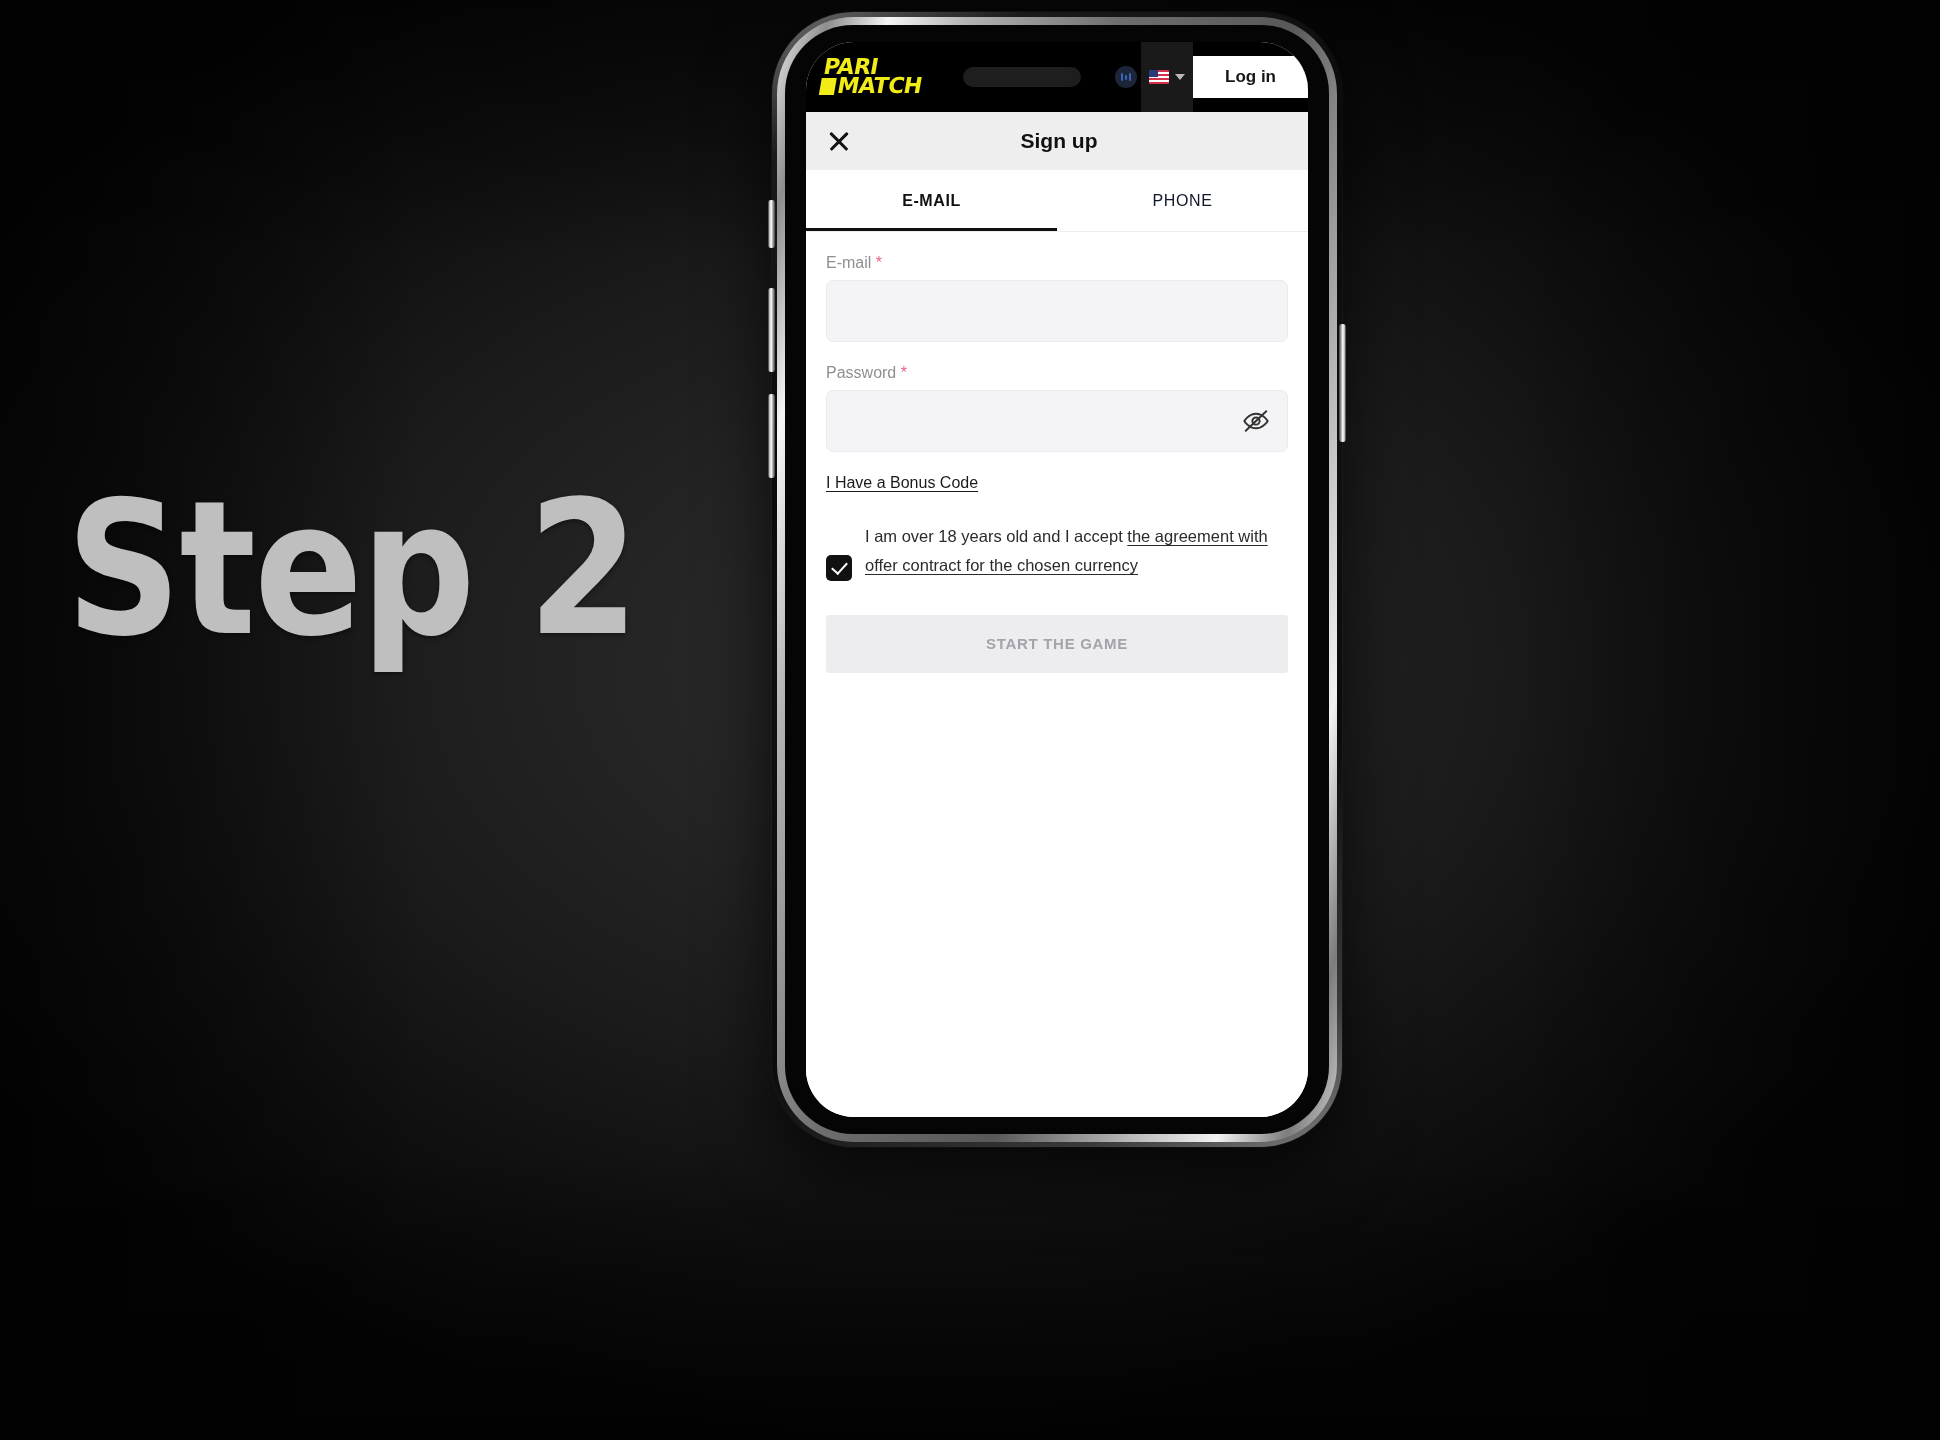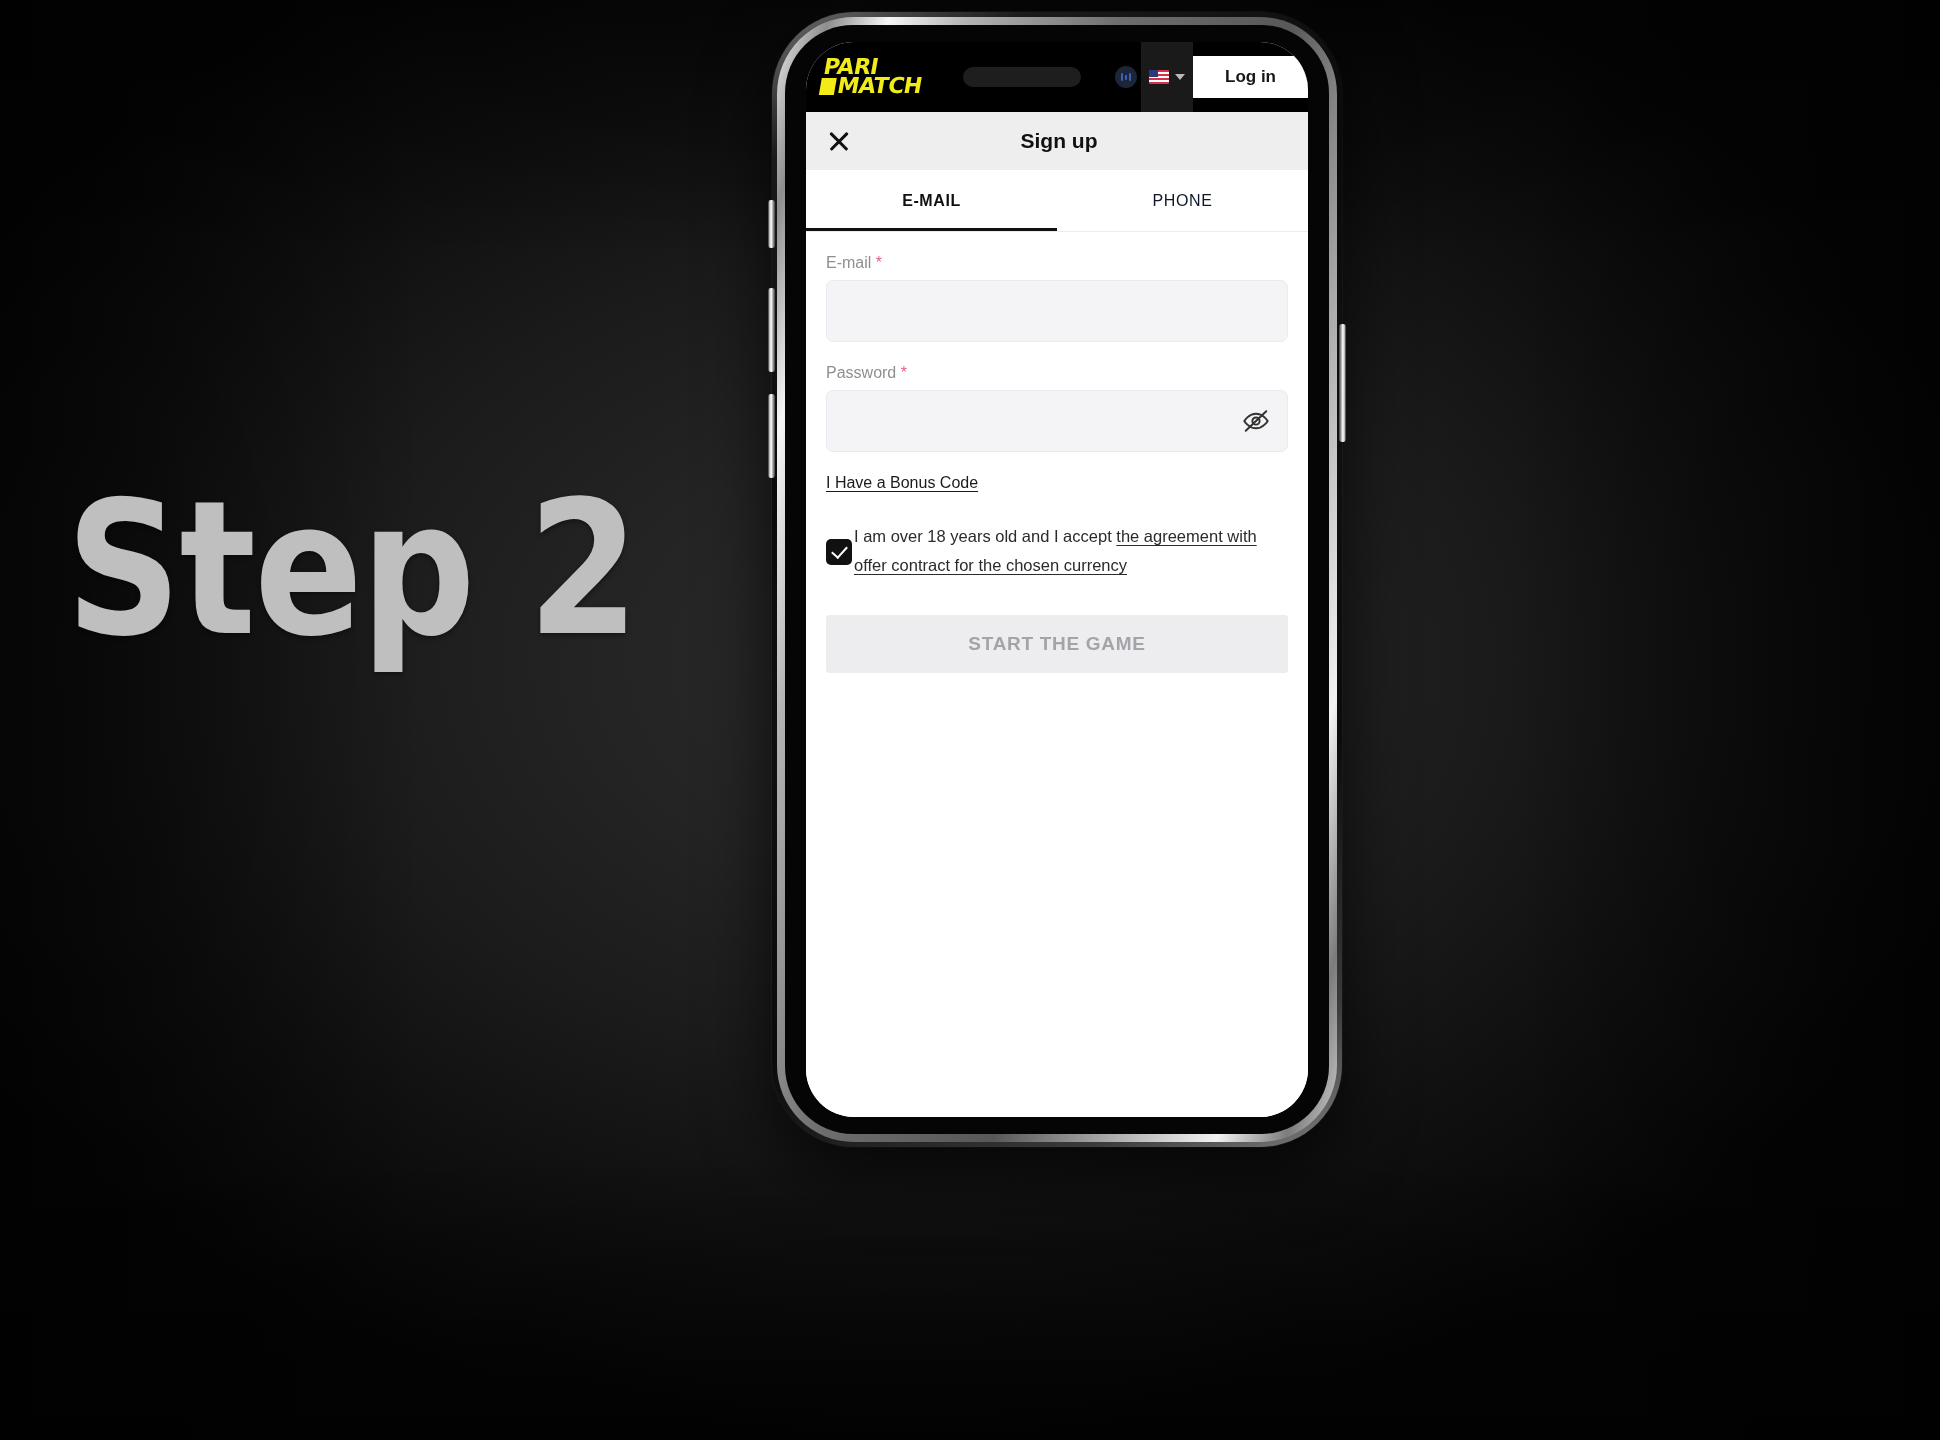--- a/index.html
+++ b/index.html
@@ -323,8 +323,8 @@
 
   .check-row {
     display: flex;
-    gap: 2px;
-    align-items: center;
+    gap: 13px;
+    align-items: flex-end;
     margin-bottom: 20px;
   }
   .checkbox {

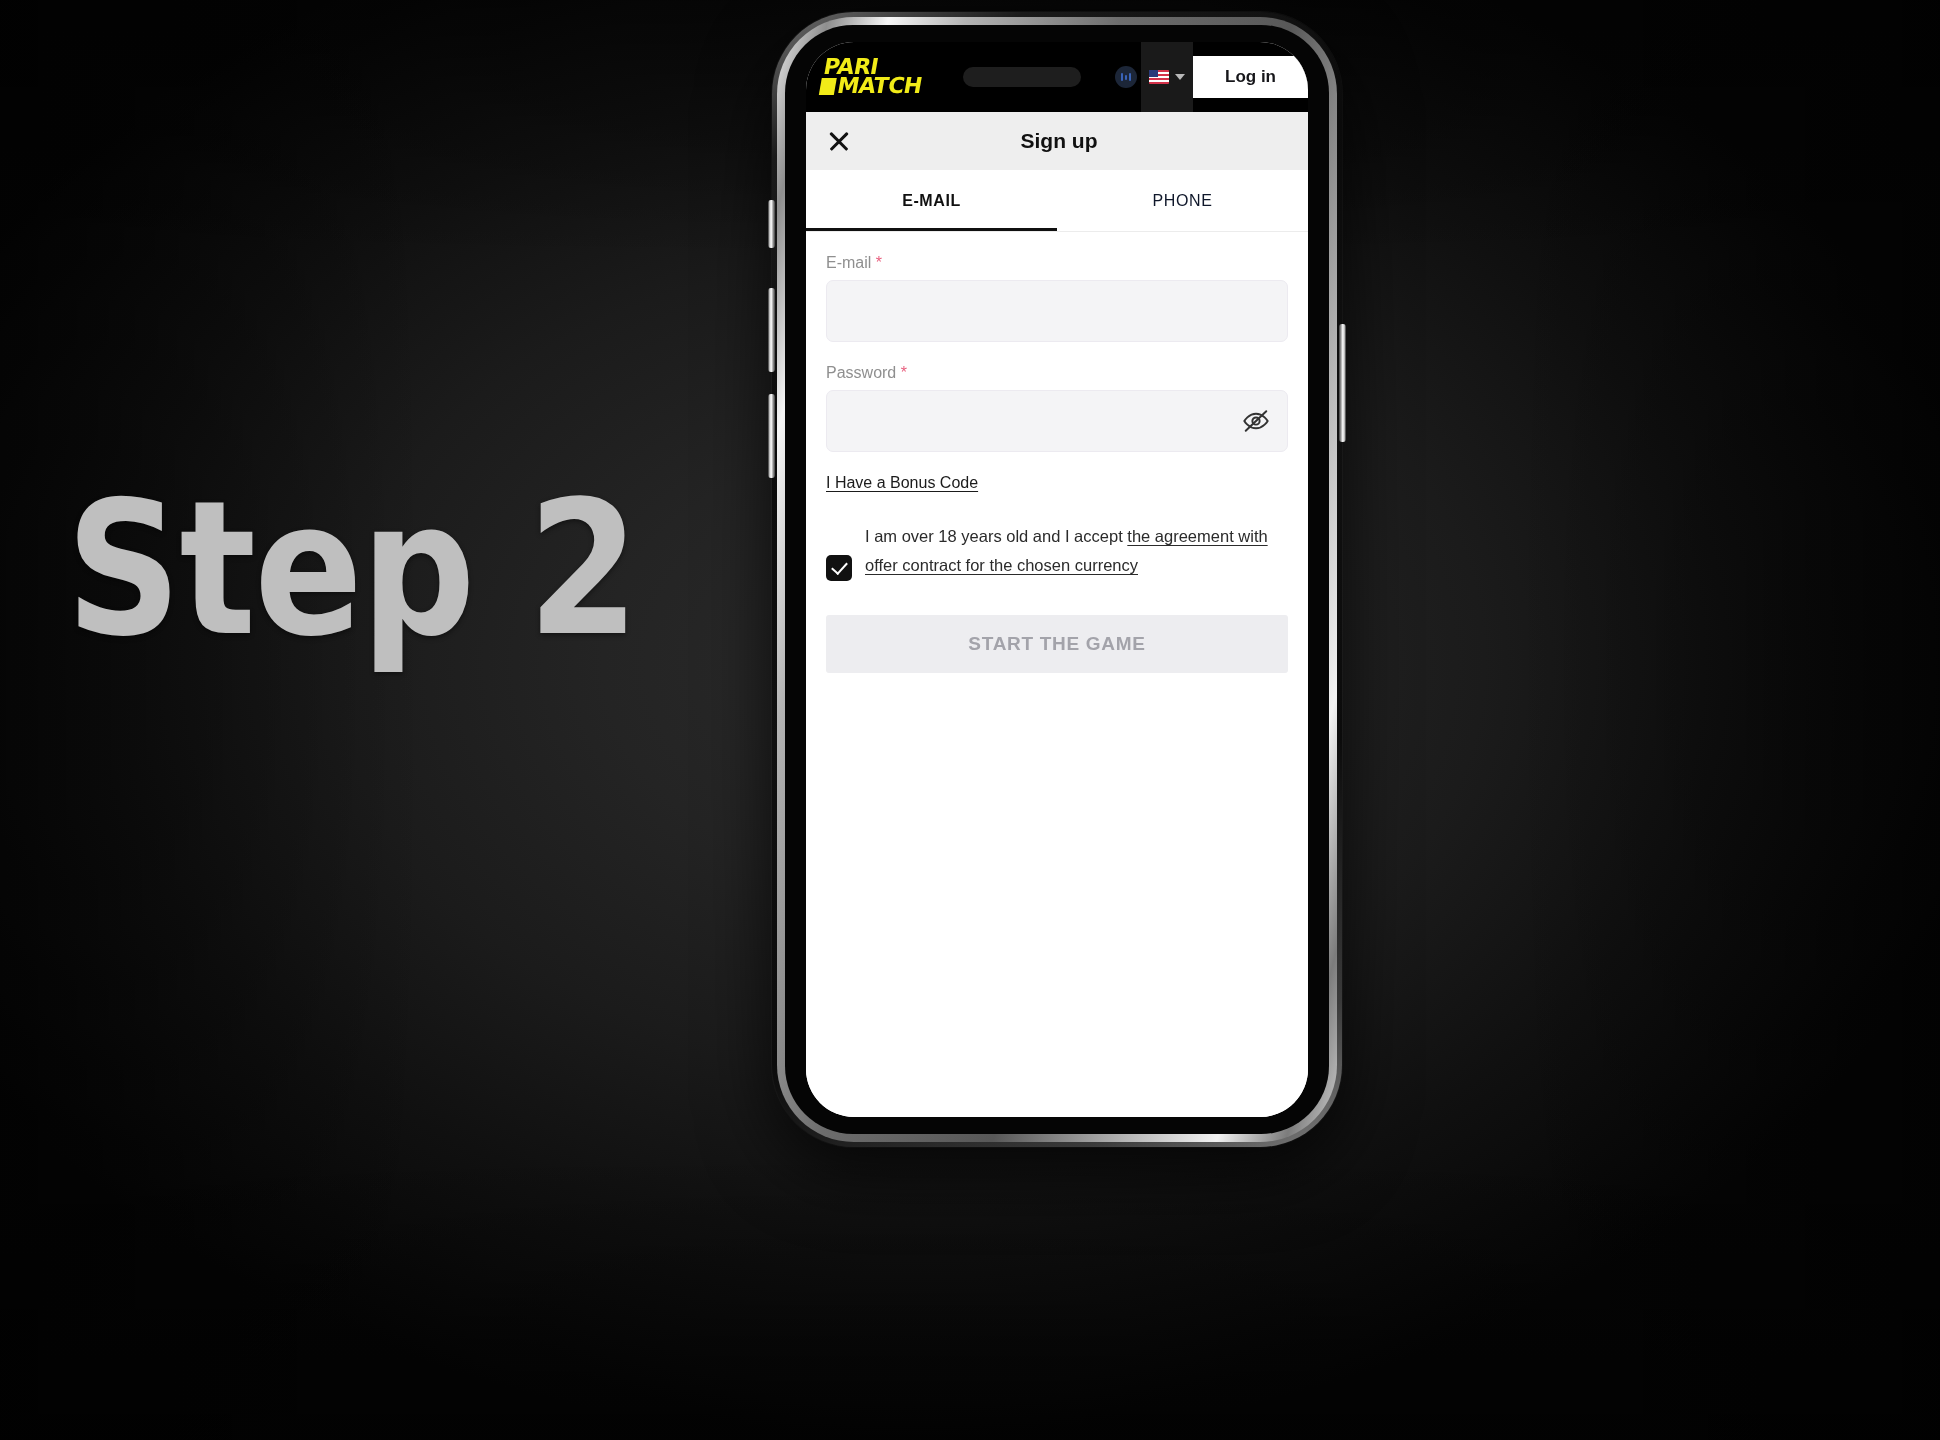--- a/index.html
+++ b/index.html
@@ -364,7 +364,7 @@
     border: none;
     border-radius: 3px;
     color: #a3a3aa;
-    font-size: 19px;
+    font-size: 15px;
     font-weight: 700;
     letter-spacing: 0.7px;
     font-family: "Liberation Sans", sans-serif;

